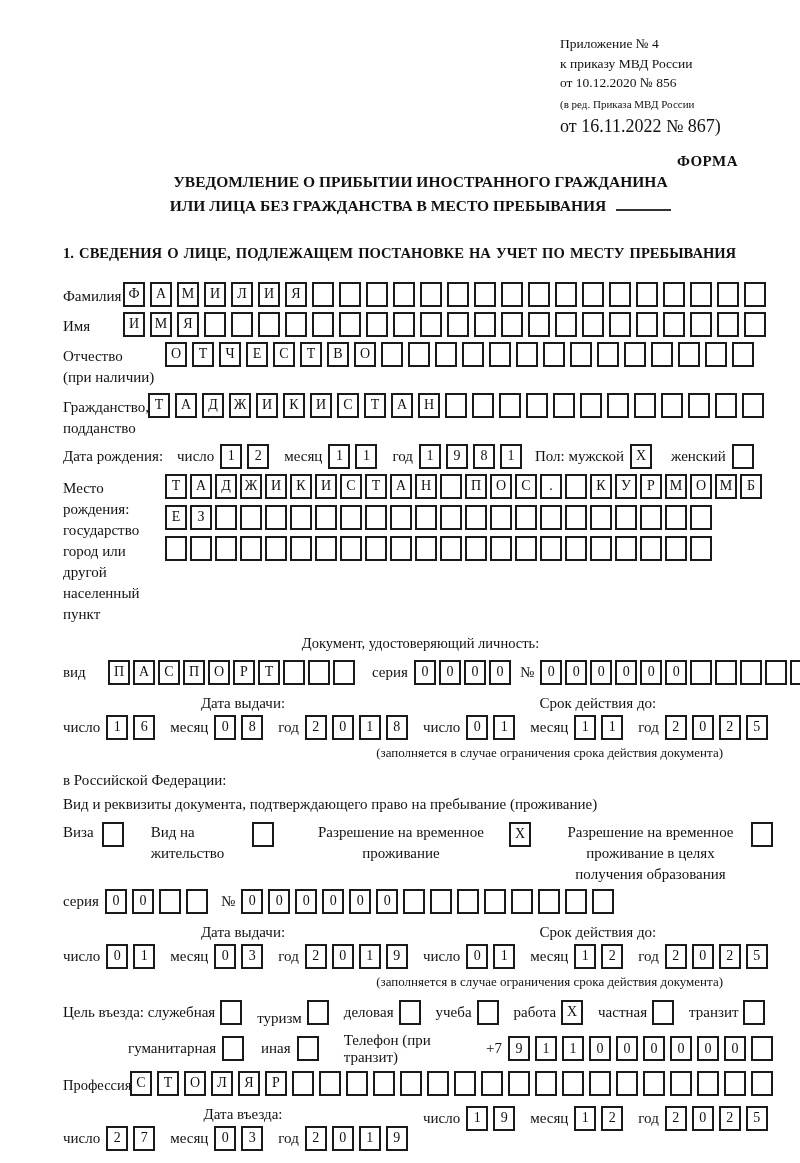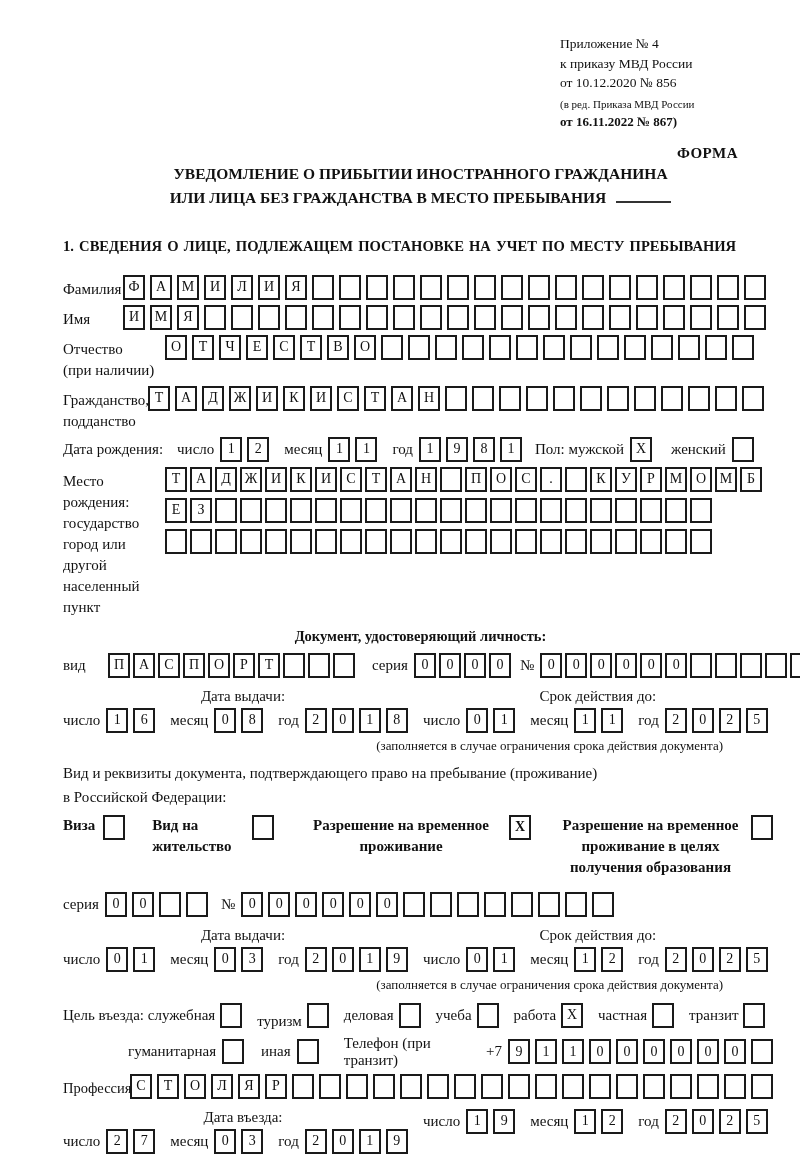--- a/index.html
+++ b/index.html
@@ -60,7 +60,7 @@
     <div>от 10.12.2020 № 856</div>
     <div class="gap"></div>
     <div style="font-size:11px;">(в ред. Приказа МВД России</div>
-    <div style="font-size:13px;font-weight:bold;">от 16.11.2022 № 867)</div>
+    <div style="font-size:18px;">от 16.11.2022 № 867)</div>
   </div>
 
   <div class="forma">ФОРМА</div>

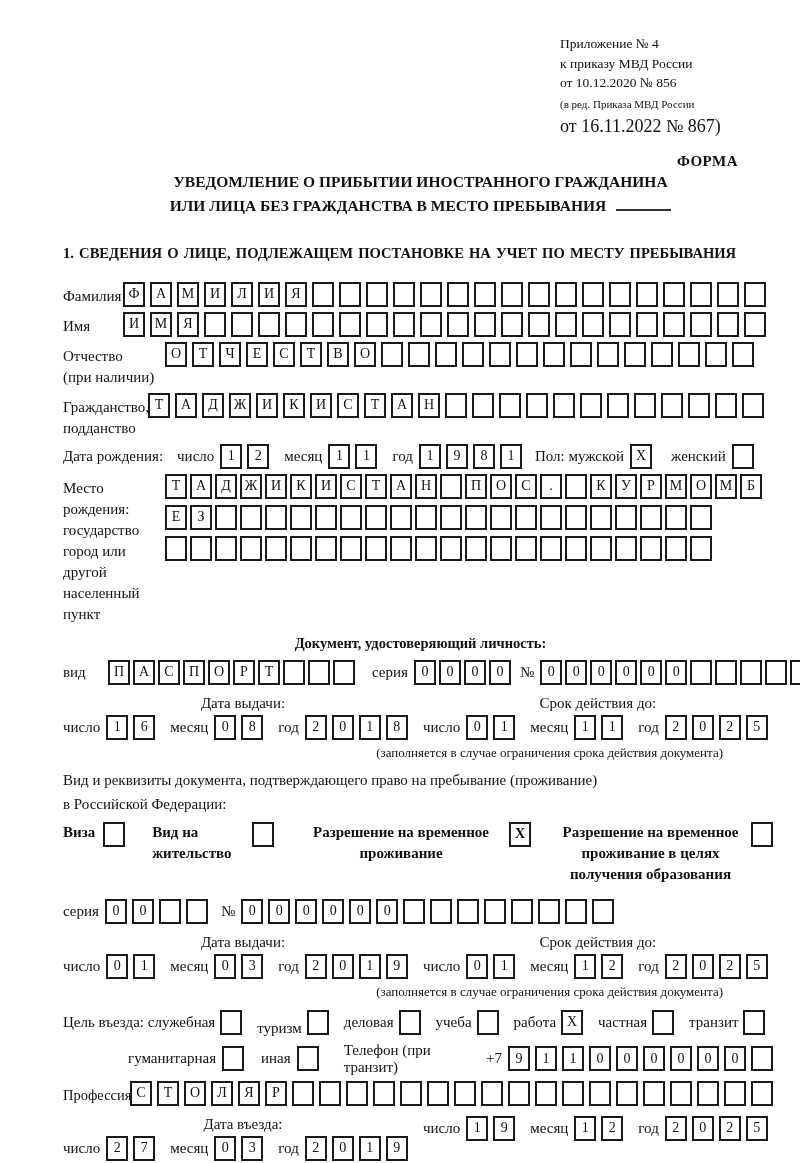--- a/index.html
+++ b/index.html
@@ -33,7 +33,7 @@
   .stack > .cells { margin-bottom:6px; }
   .stack { display:flex; flex-direction:column; }
 
-  .doc-header { text-align:center; font-weight:bold; font-size:14.5px; margin:10px 0 8px 0; }
+  .doc-header { text-align:center; font-weight:normal; font-size:14.5px; margin:10px 0 8px 0; }
 
   .dates { margin-top:10px; }
   .dgroup { flex:none; }

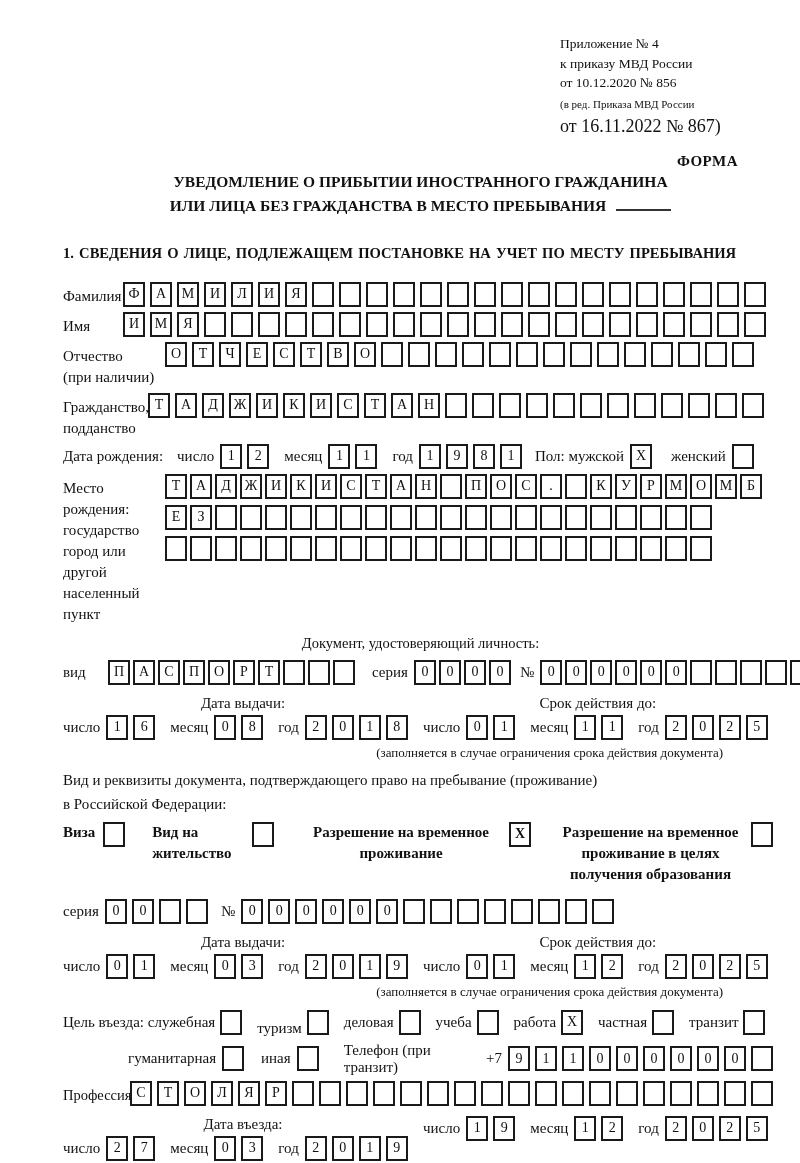--- a/index.html
+++ b/index.html
@@ -398,8 +398,8 @@
   </div>
   <div class="note">(заполняется в случае ограничения срока действия документа)</div>
 
+  <div class="plain">в Российской Федерации:</div>
   <div class="plain">Вид и реквизиты документа, подтверждающего право на пребывание (проживание)</div>
-  <div class="plain">в Российской Федерации:</div>
 
   <div class="row opts">
     <div class="opt">

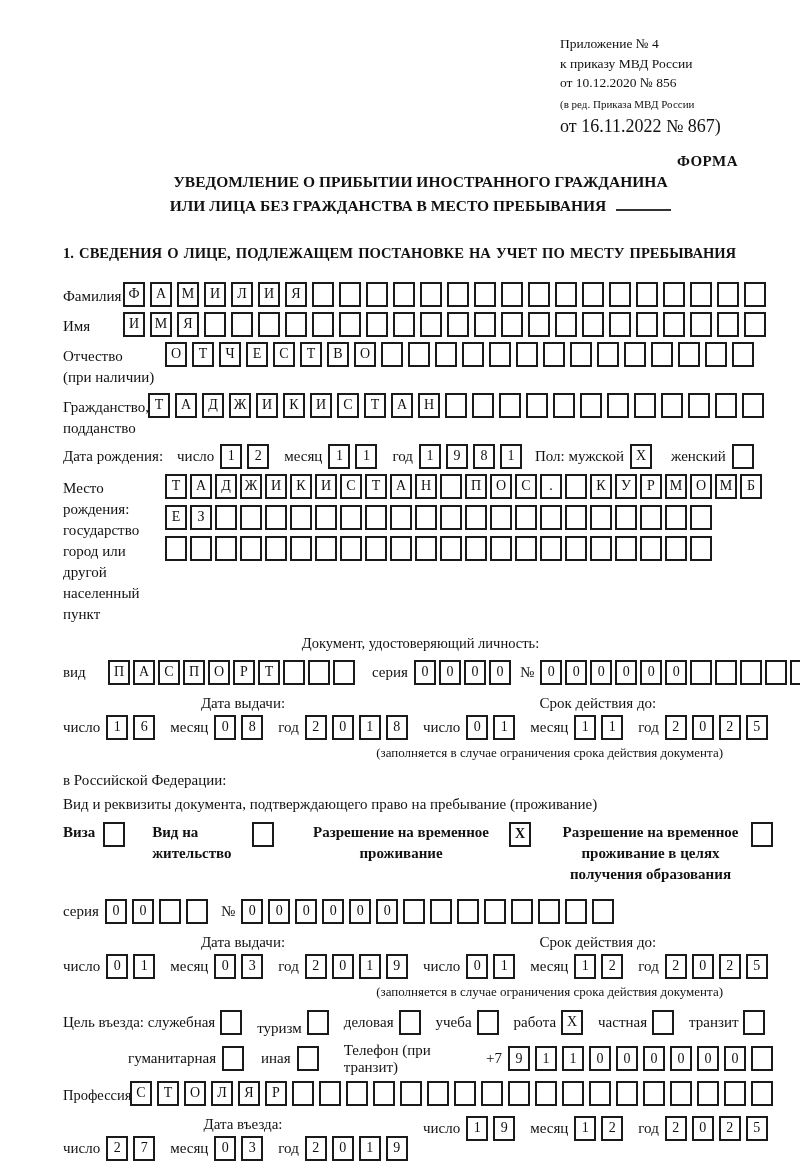--- a/index.html
+++ b/index.html
@@ -44,7 +44,7 @@
   .note { font-size:13px; text-align:right; padding-right:55px; margin:2px 0 8px 0; }
 
   .plain { line-height:1.5; margin-bottom:2px; }
-  .opts { margin-top:6px; margin-bottom:14px;font-weight:bold; }
+  .opts { margin-top:6px; margin-bottom:4px; }
   .opt { display:flex; align-items:flex-start; margin-right:22px; }
   .opt-label { margin-right:8px; line-height:1.4; }
   .opt-label.center { text-align:center; }

